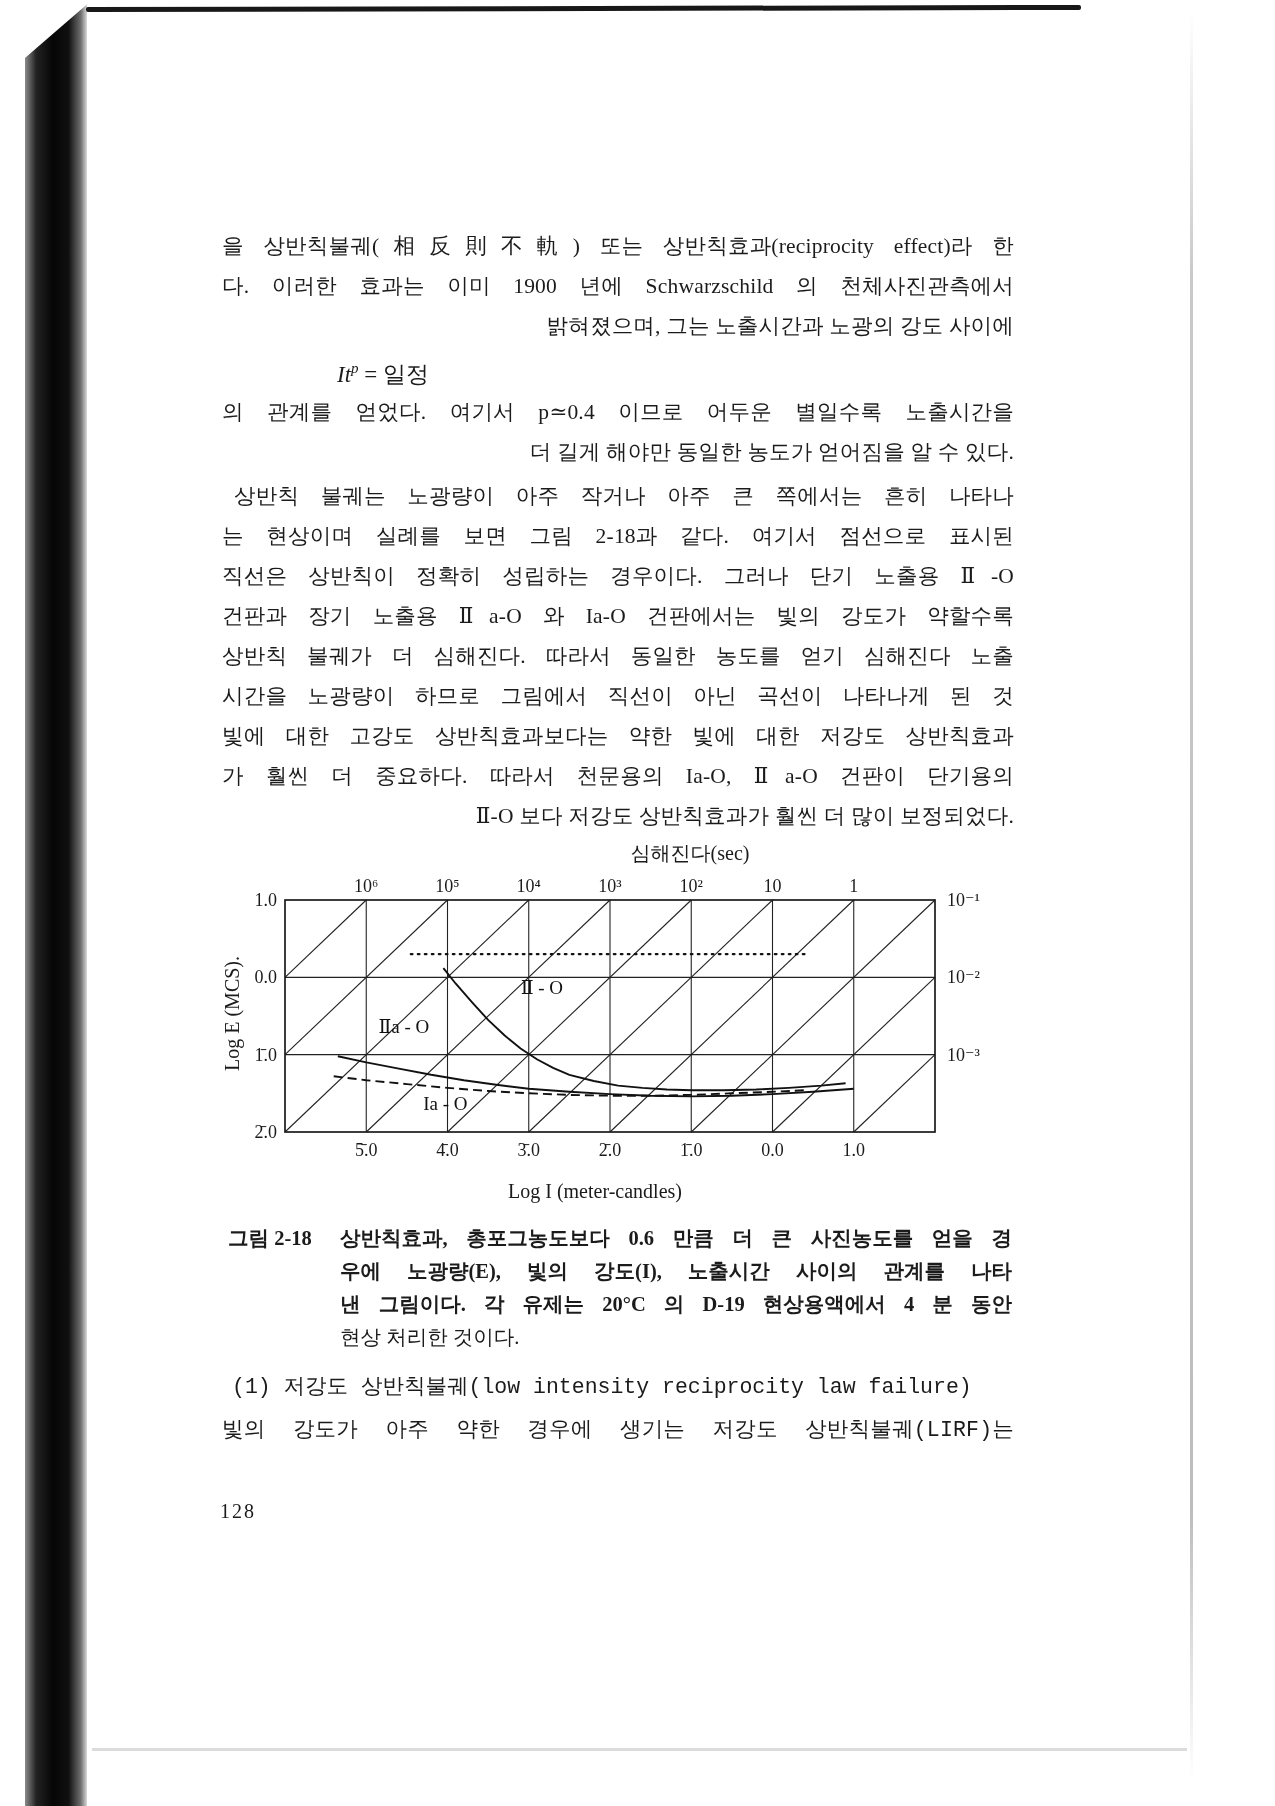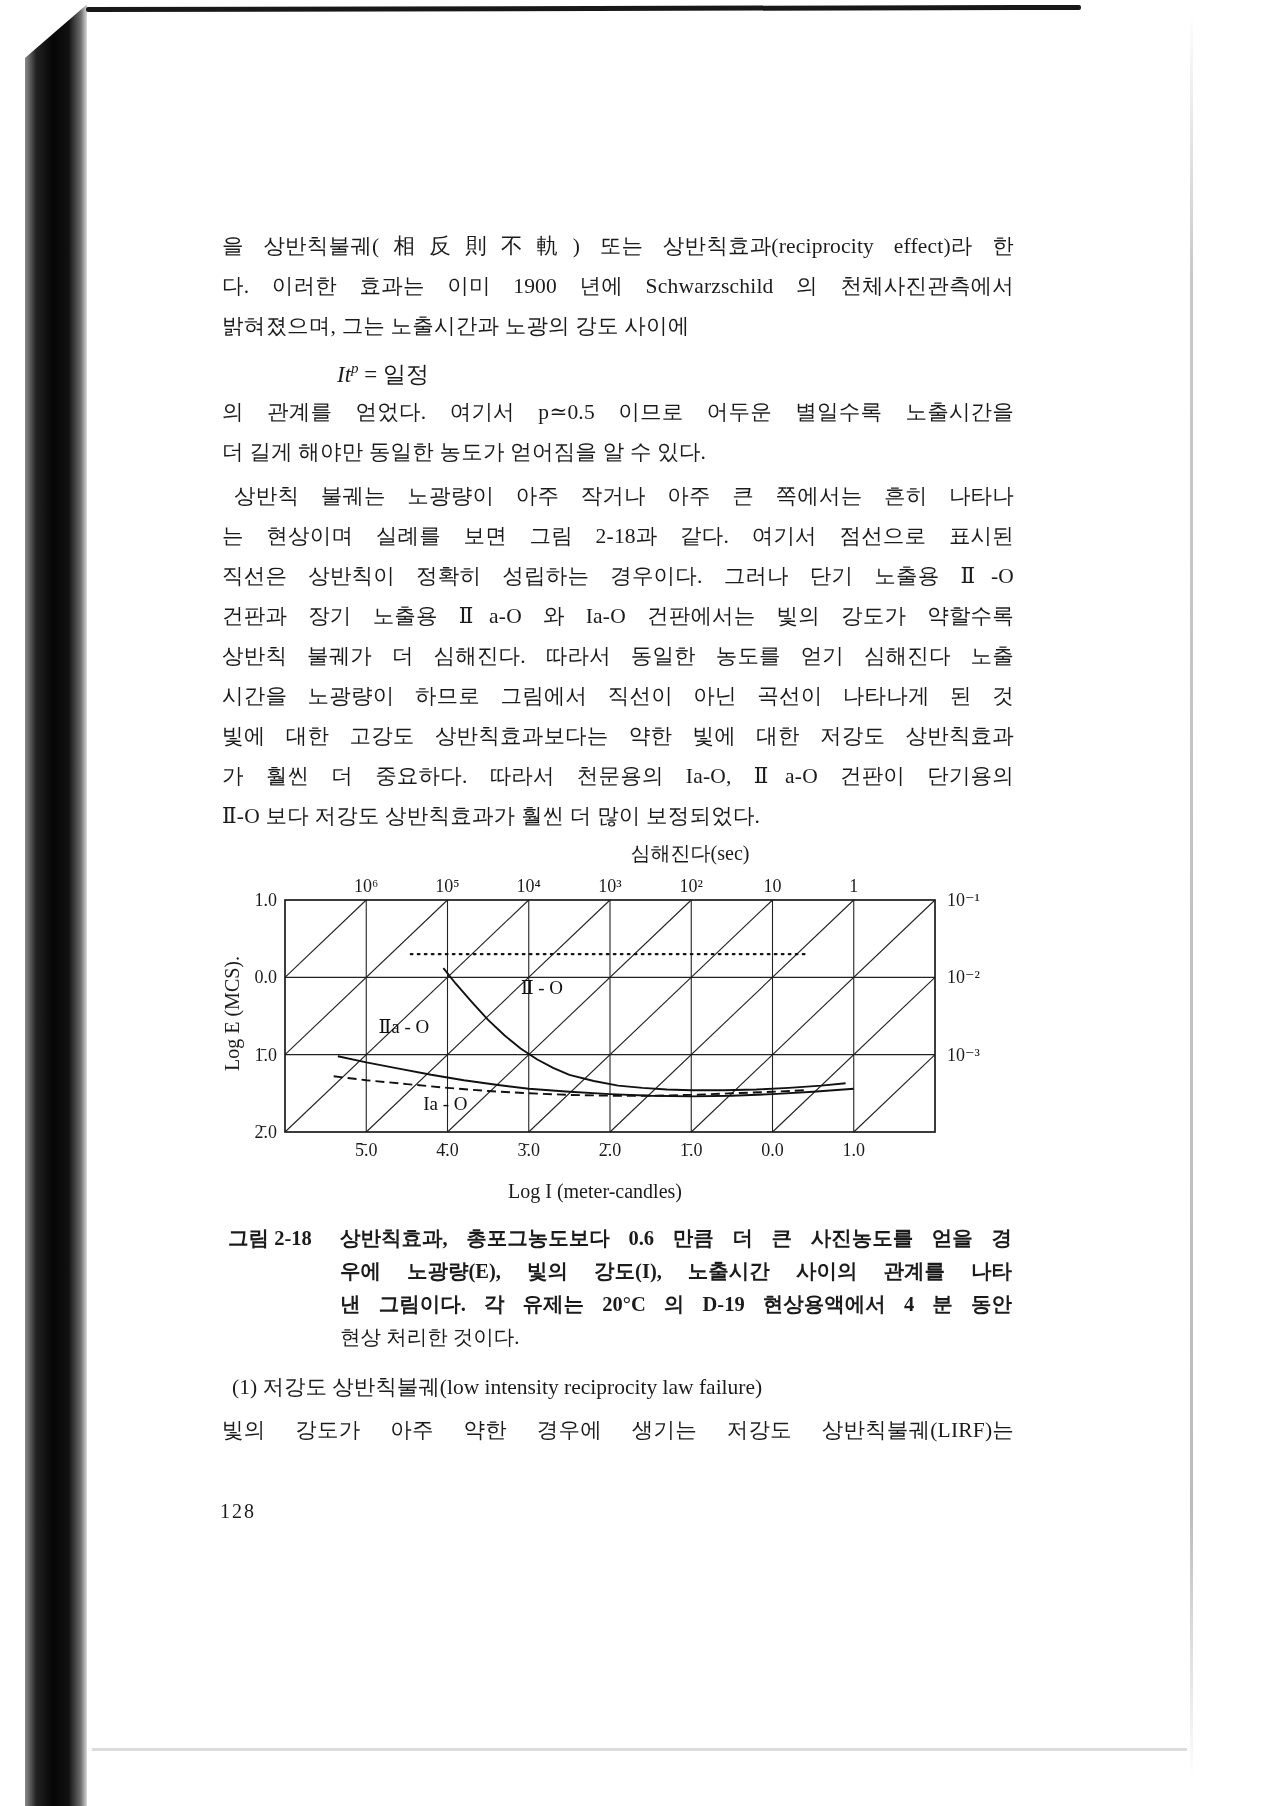--- a/index.html
+++ b/index.html
@@ -21,7 +21,7 @@
 
   
   .textline{width:792px;font-size:21.5px;line-height:40px;letter-spacing:.2px;
-    word-break:keep-all;white-space:normal;}
+    word-break:keep-all;white-space:normal;text-align:right;}
   .just{text-align:justify;text-align-last:justify;}
   .ind{text-indent:12px;}
   .p1{position:absolute;left:222px;top:226px;}

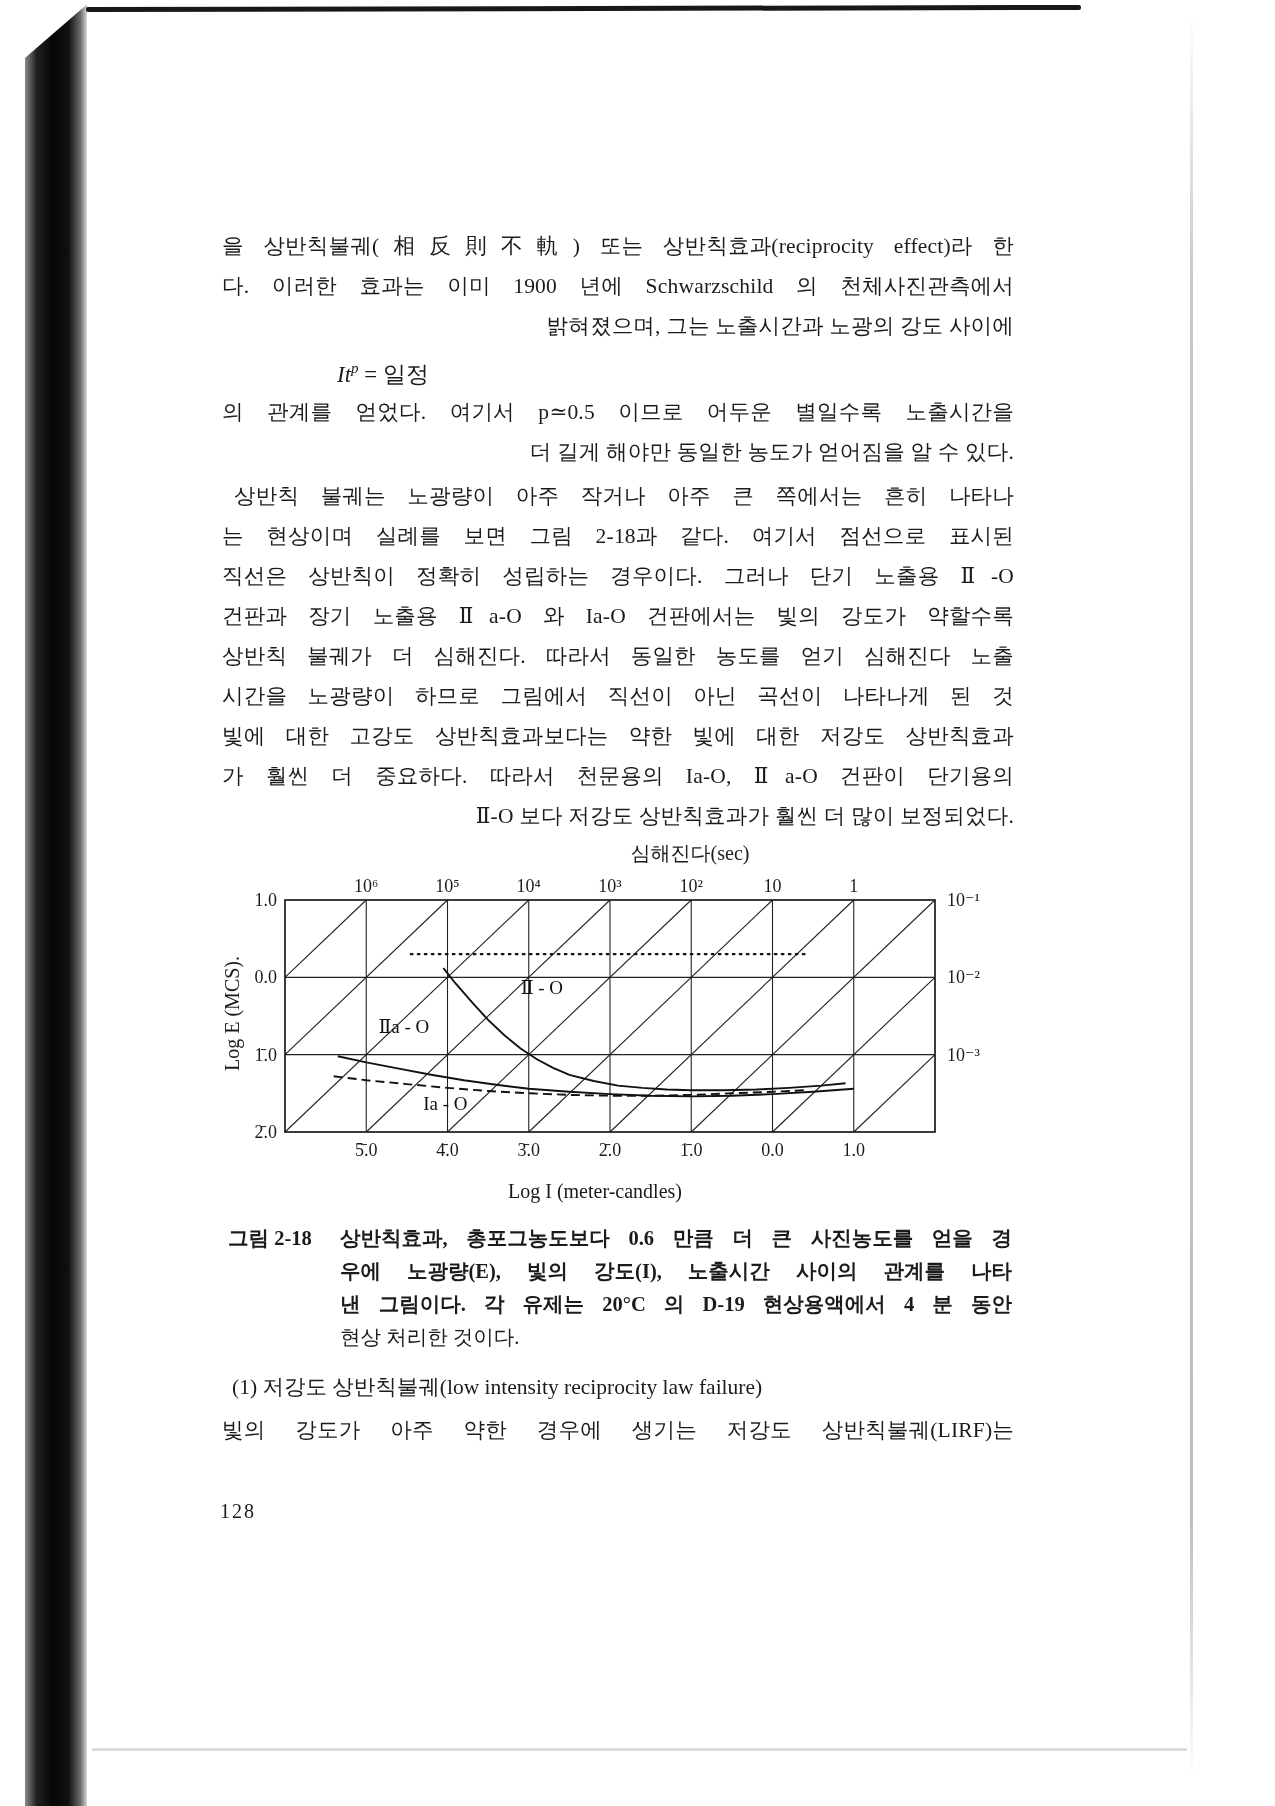--- a/index.html
+++ b/index.html
@@ -76,7 +76,7 @@
 </div>
 
 <div class="p2">
-  <div class="textline just">의 관계를 얻었다. 여기서 p≃0.5 이므로 어두운 별일수록 노출시간을</div>
+  <div class="textline just">의 관계를 얻었다. 여기서 p≃0.4 이므로 어두운 별일수록 노출시간을</div>
   <div class="textline">더 길게 해야만 동일한 농도가 얻어짐을 알 수 있다.</div>
 </div>
 

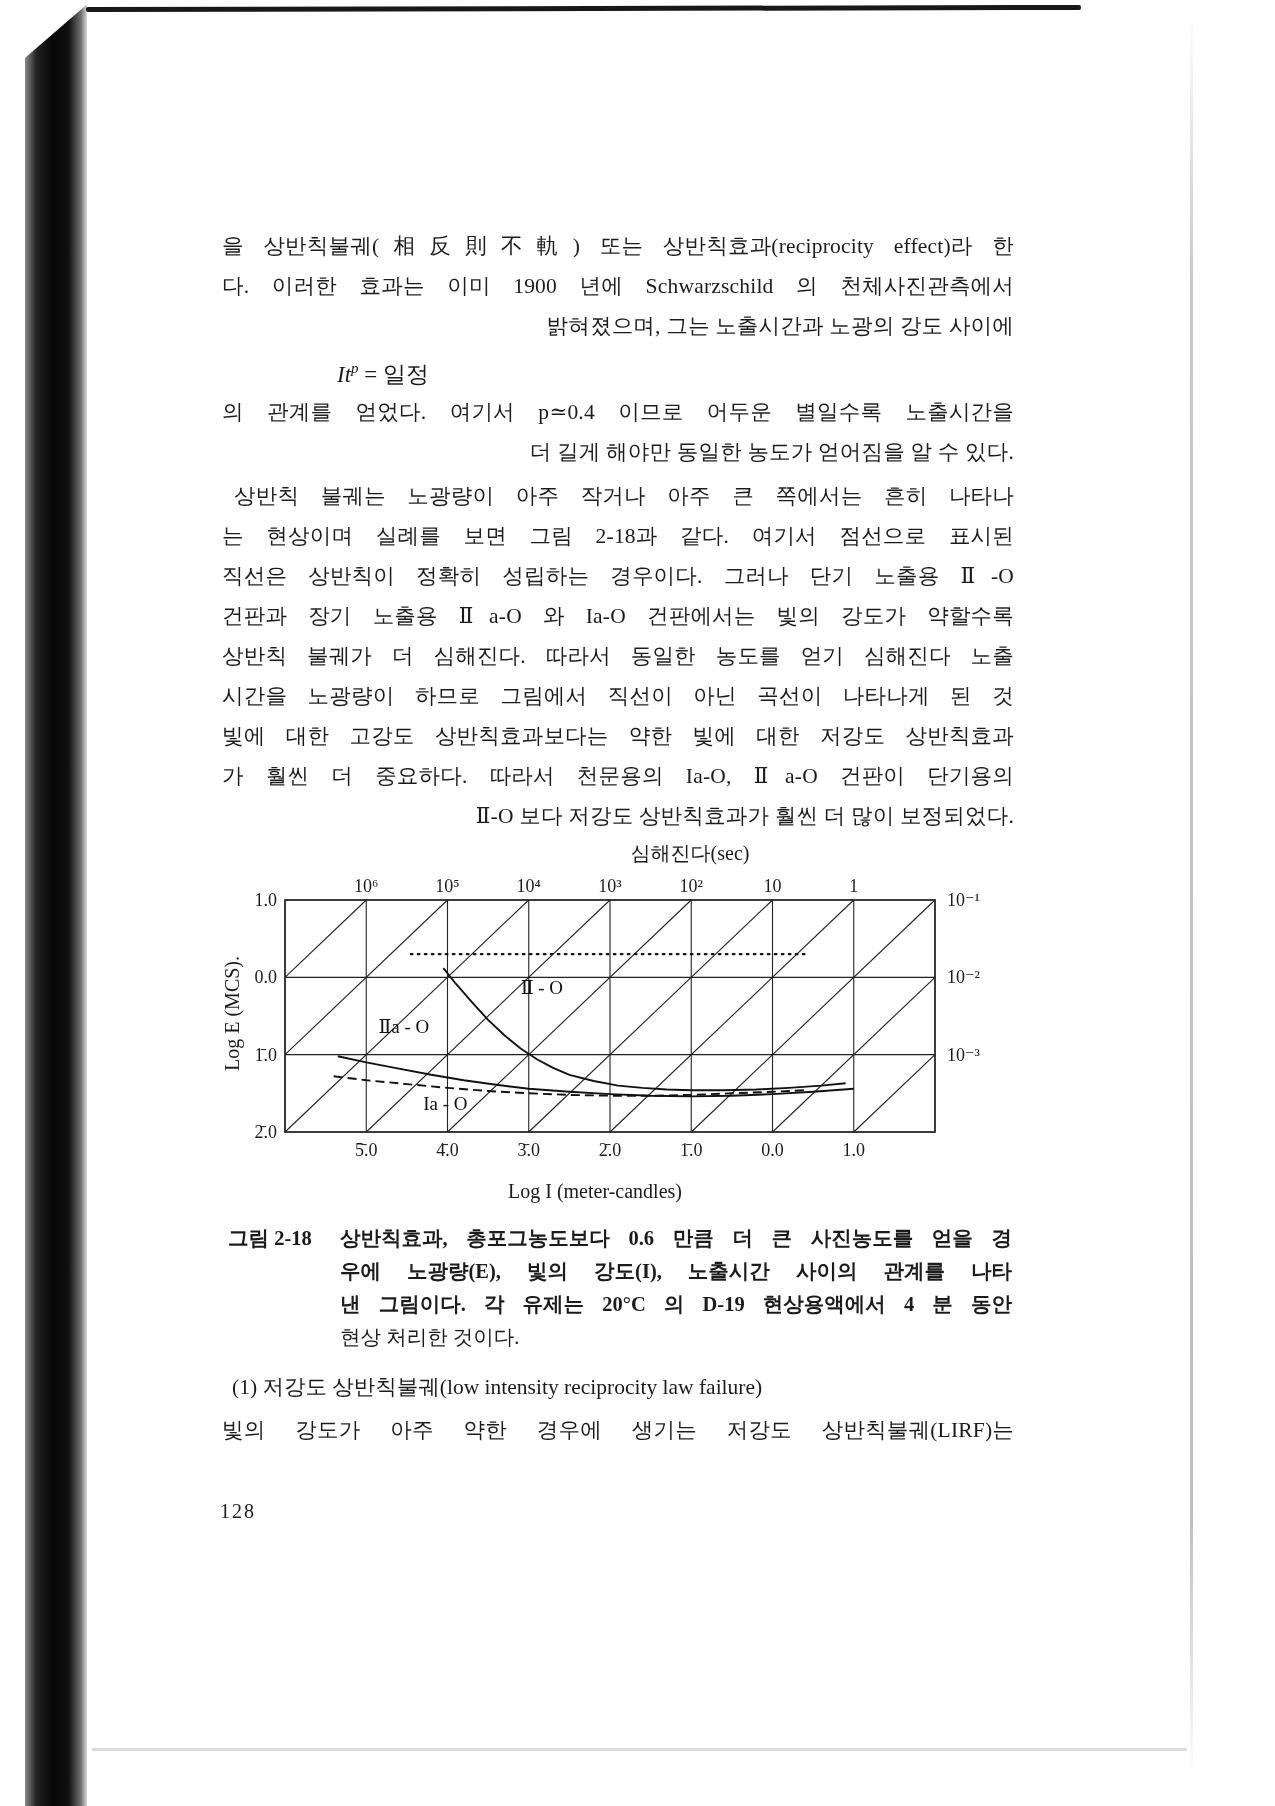--- a/index.html
+++ b/index.html
@@ -51,7 +51,7 @@
   .capline.just{text-align:justify;text-align-last:justify;font-weight:bold;}
 
   
-  .section{position:absolute;left:222px;top:1366px;}
+  .section{position:absolute;left:222px;top:1366px;font-family:Liberation Mono, monospace;}
   .secline{width:792px;font-size:21.5px;line-height:43px;word-break:keep-all;}
   .secline.pad{padding-left:10px;}
   .page-number{position:absolute;left:220px;top:1452px;font-size:20px;letter-spacing:2px;margin-top:48px;}

